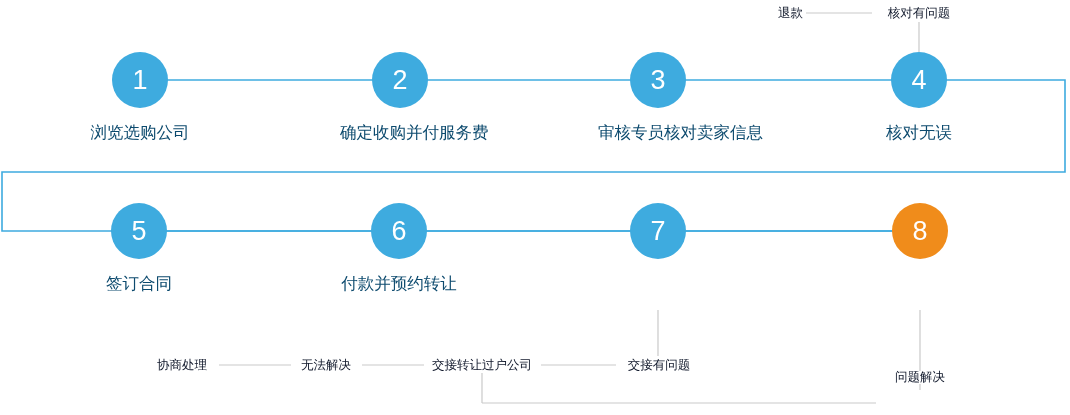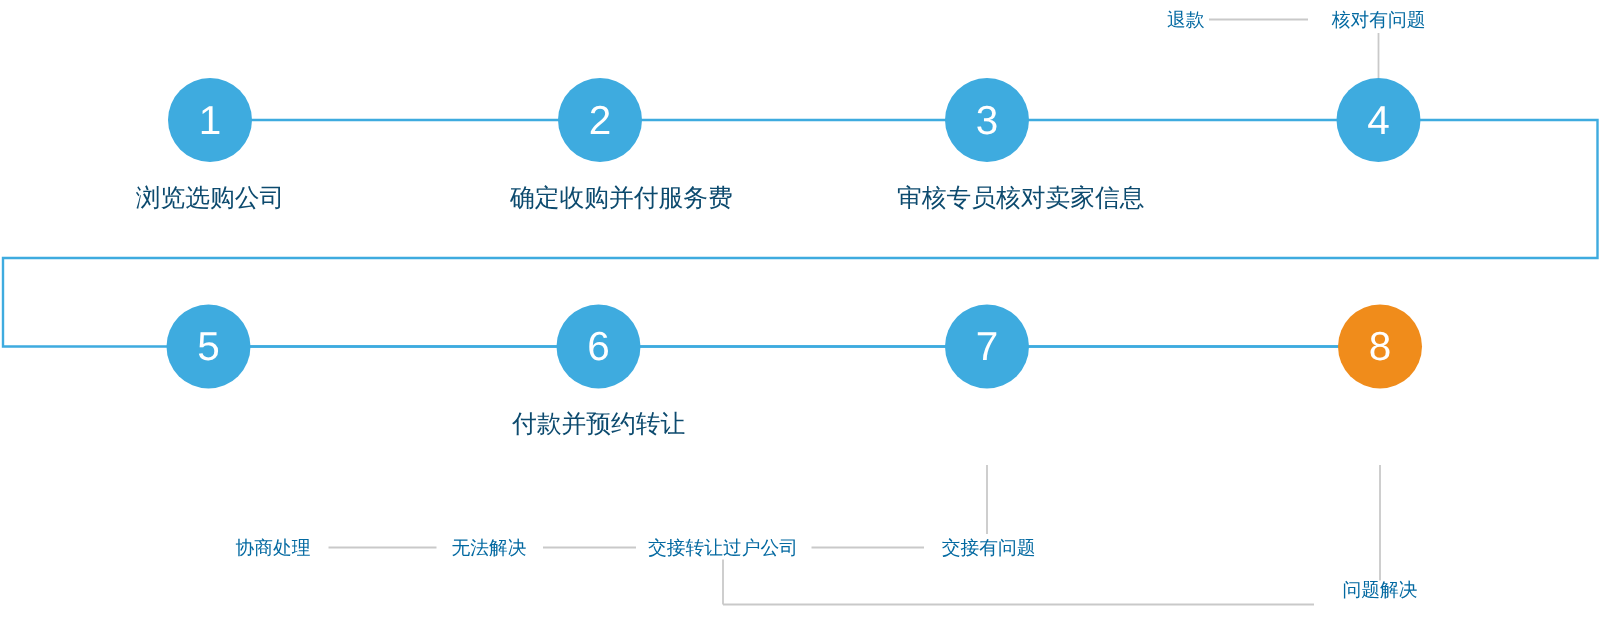--- a/index.html
+++ b/index.html
@@ -57,7 +57,7 @@
   .ann-label {
     position: absolute;
     font-size: 12.5px;
-    color: #0369a1;
+    color: #0f172a;
     white-space: nowrap;
     line-height: 1;
     z-index: 4;

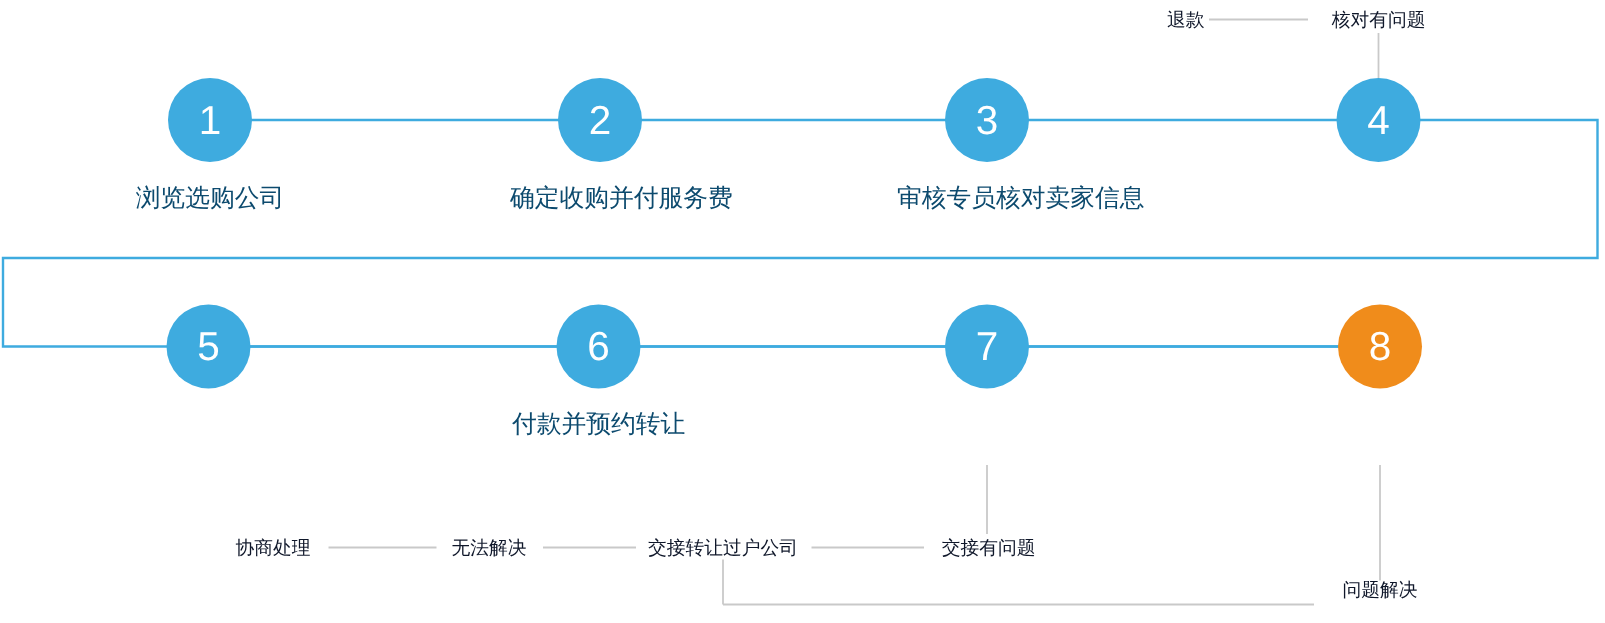--- a/index.html
+++ b/index.html
@@ -123,6 +123,7 @@
 
   <div class="step-node" style="left:919px; top:52px;">
     <div class="step-circle" style="background: rgb(62, 171, 223);">4</div>
+    <div class="step-label">核对无误</div>
   </div>
 
   <div class="step-node" style="left:139px; top:203px;">

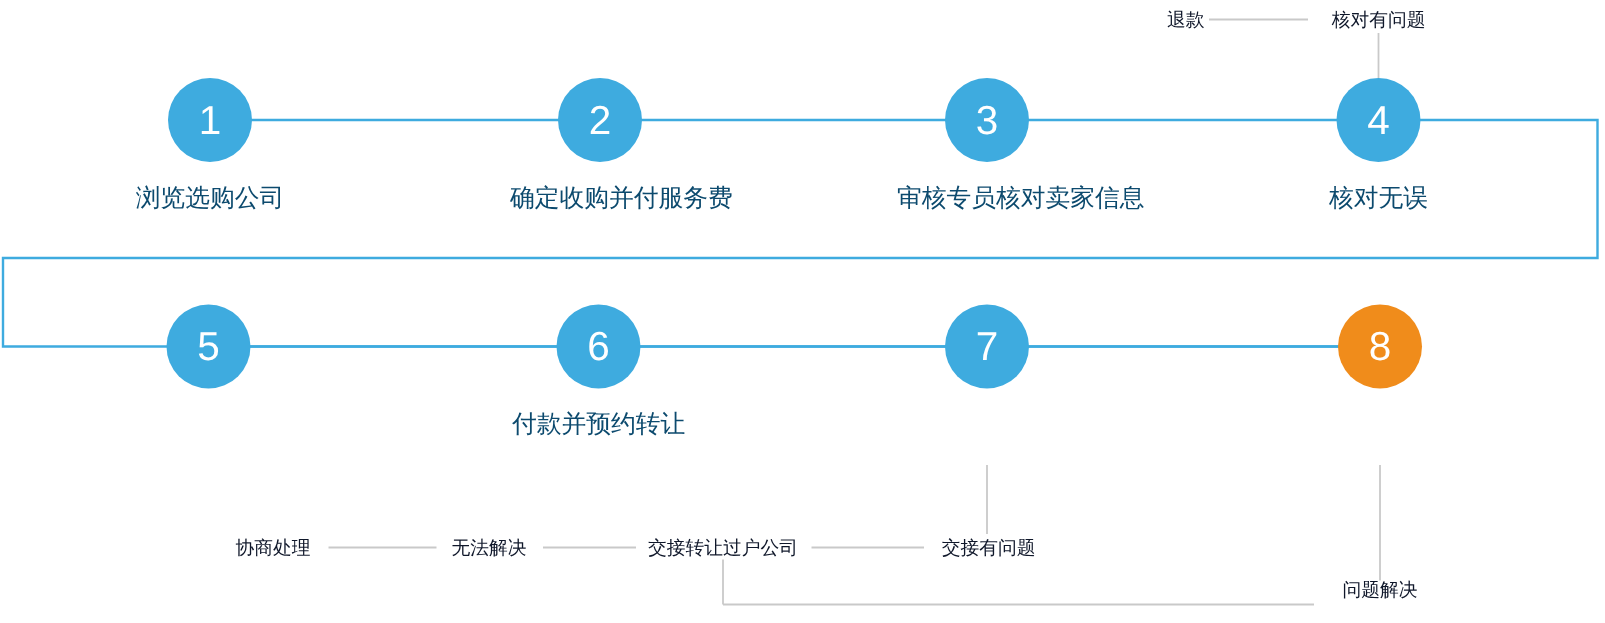--- a/index.html
+++ b/index.html
@@ -128,6 +128,7 @@
 
   <div class="step-node" style="left:139px; top:203px;">
     <div class="step-circle" style="background: rgb(62, 171, 223);">5</div>
+    <div class="step-label">签订合同</div>
   </div>
 
   <div class="step-node" style="left:399px; top:203px;">

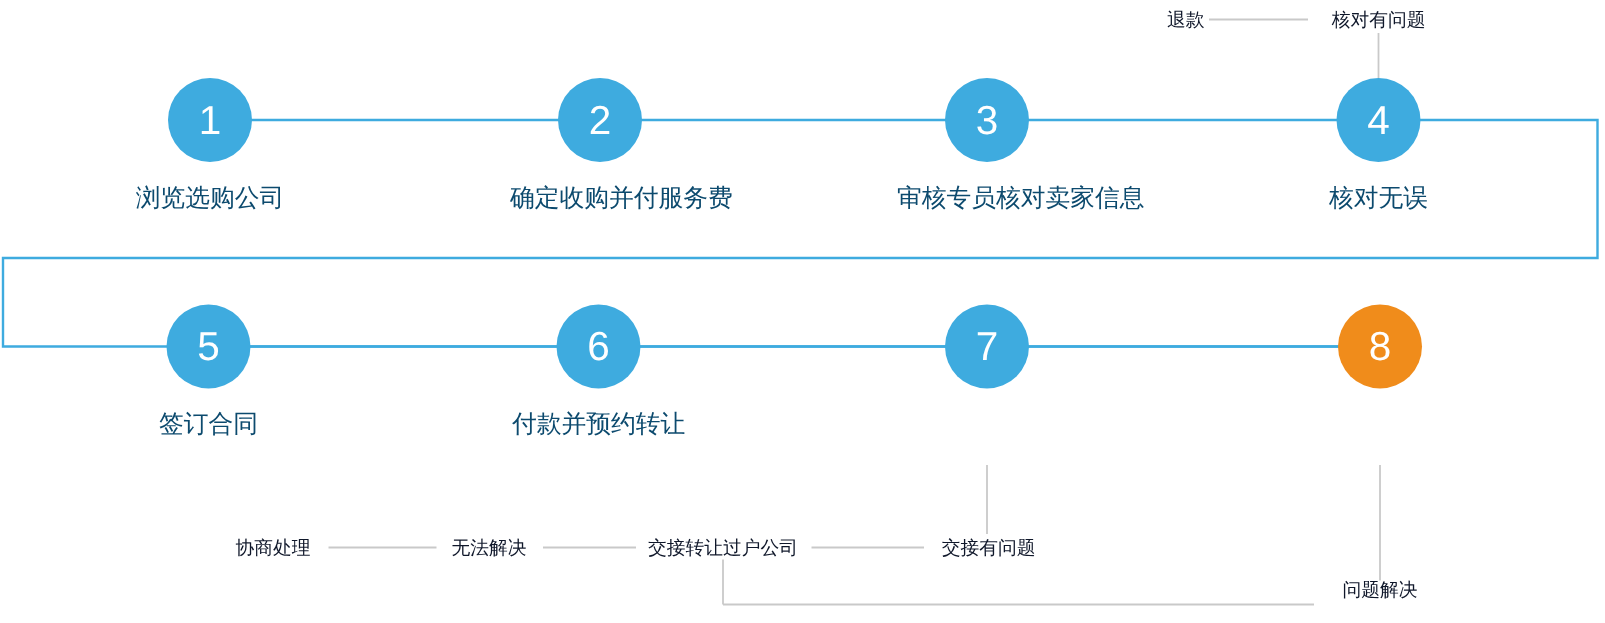--- a/index.html
+++ b/index.html
@@ -156,7 +156,7 @@
 
   <div class="ann-label center" style="left:659px; top:359px;">交接有问题</div>
 
-  <div class="ann-label center" style="left:920px; top:387px;">问题解决</div>
+  <div class="ann-label center" style="left:920px; top:371px;">问题解决</div>
 
 </div>
 

